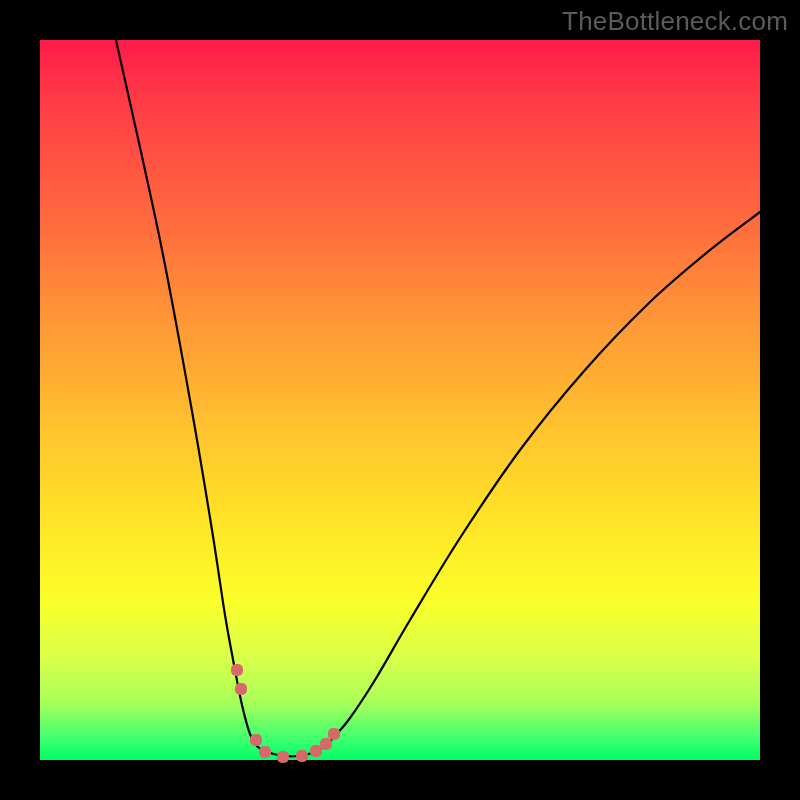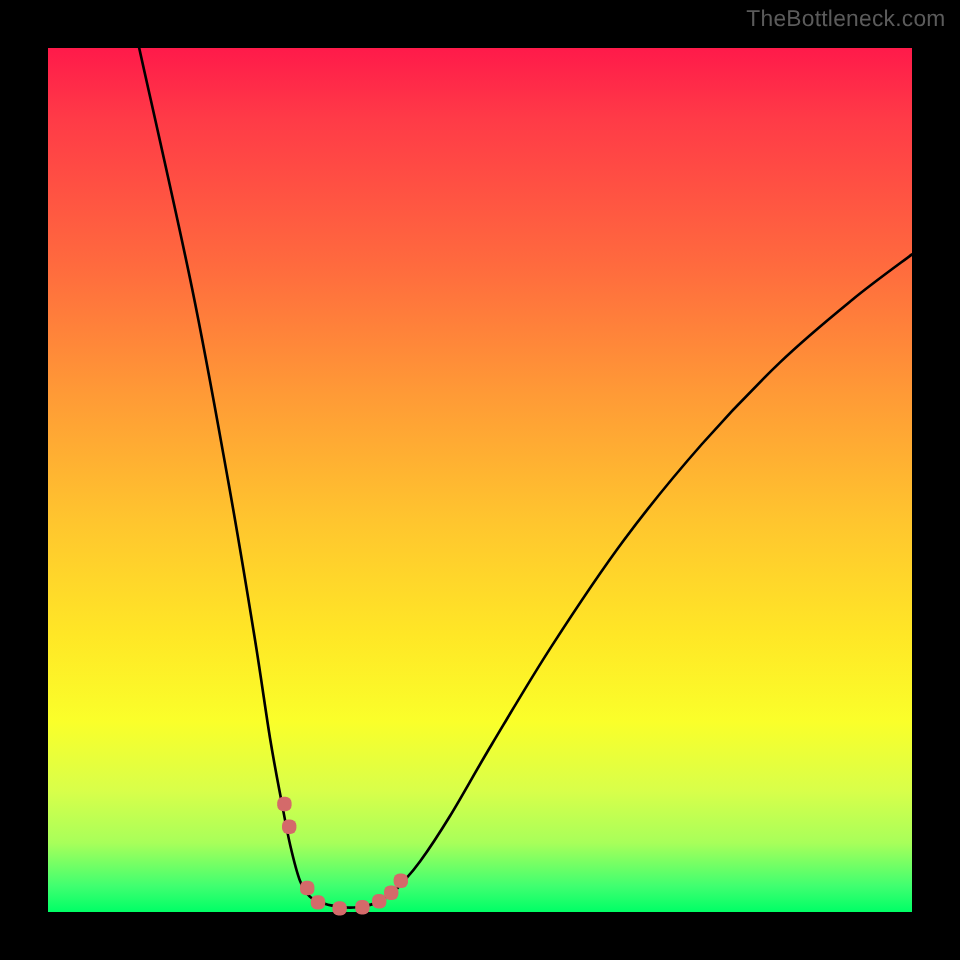--- a/index.html
+++ b/index.html
@@ -46,7 +46,7 @@
     top: 6px;
     right: 12px;
     color: #5b5b5b;
-    font-size: 19px;
+    font-size: 26px;
     letter-spacing: 0.2px;
     font-weight: 500;
   }

